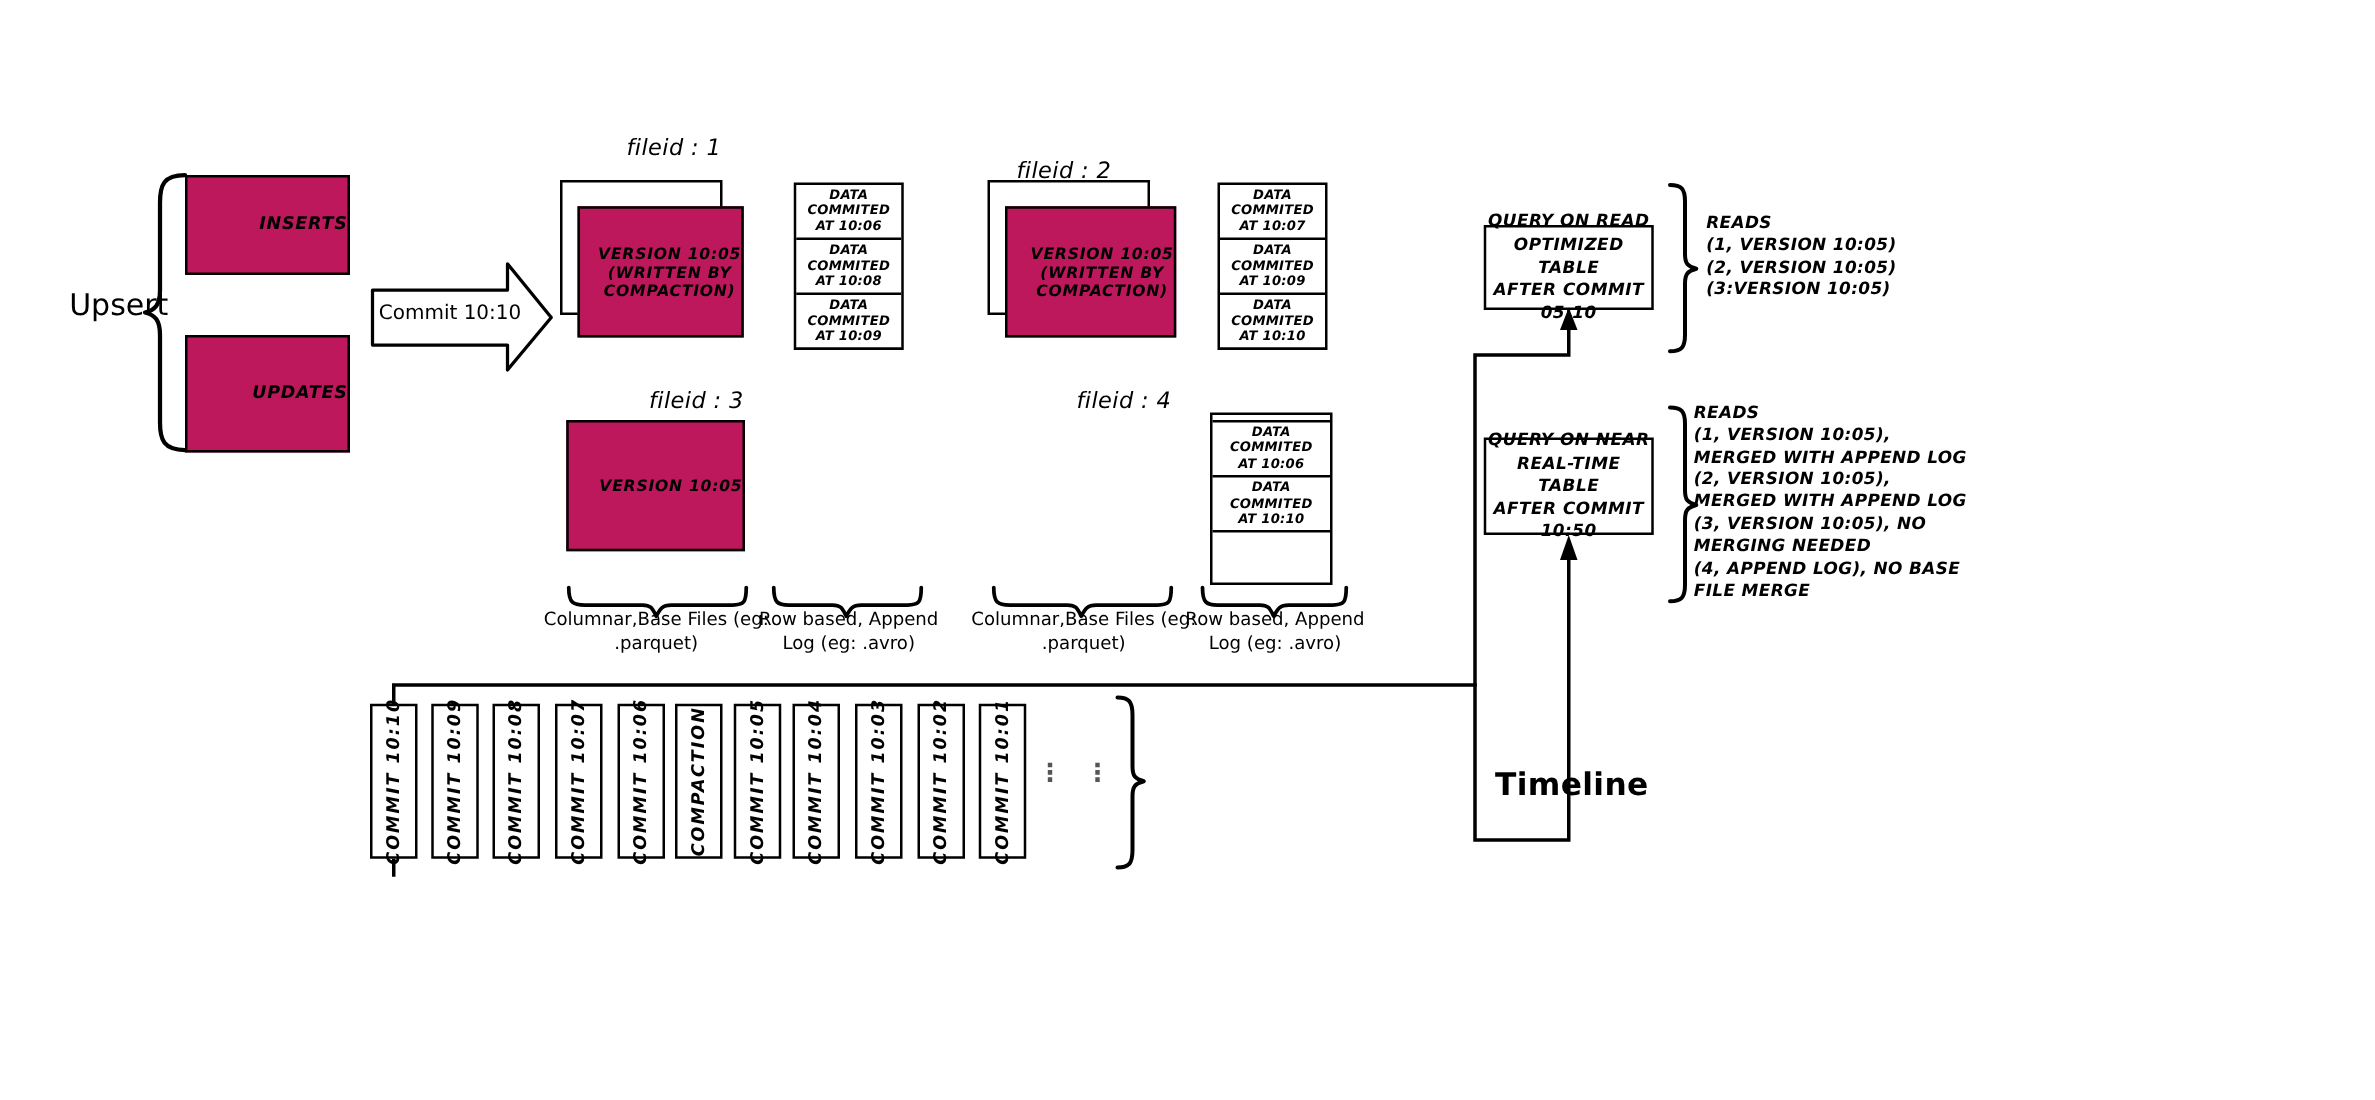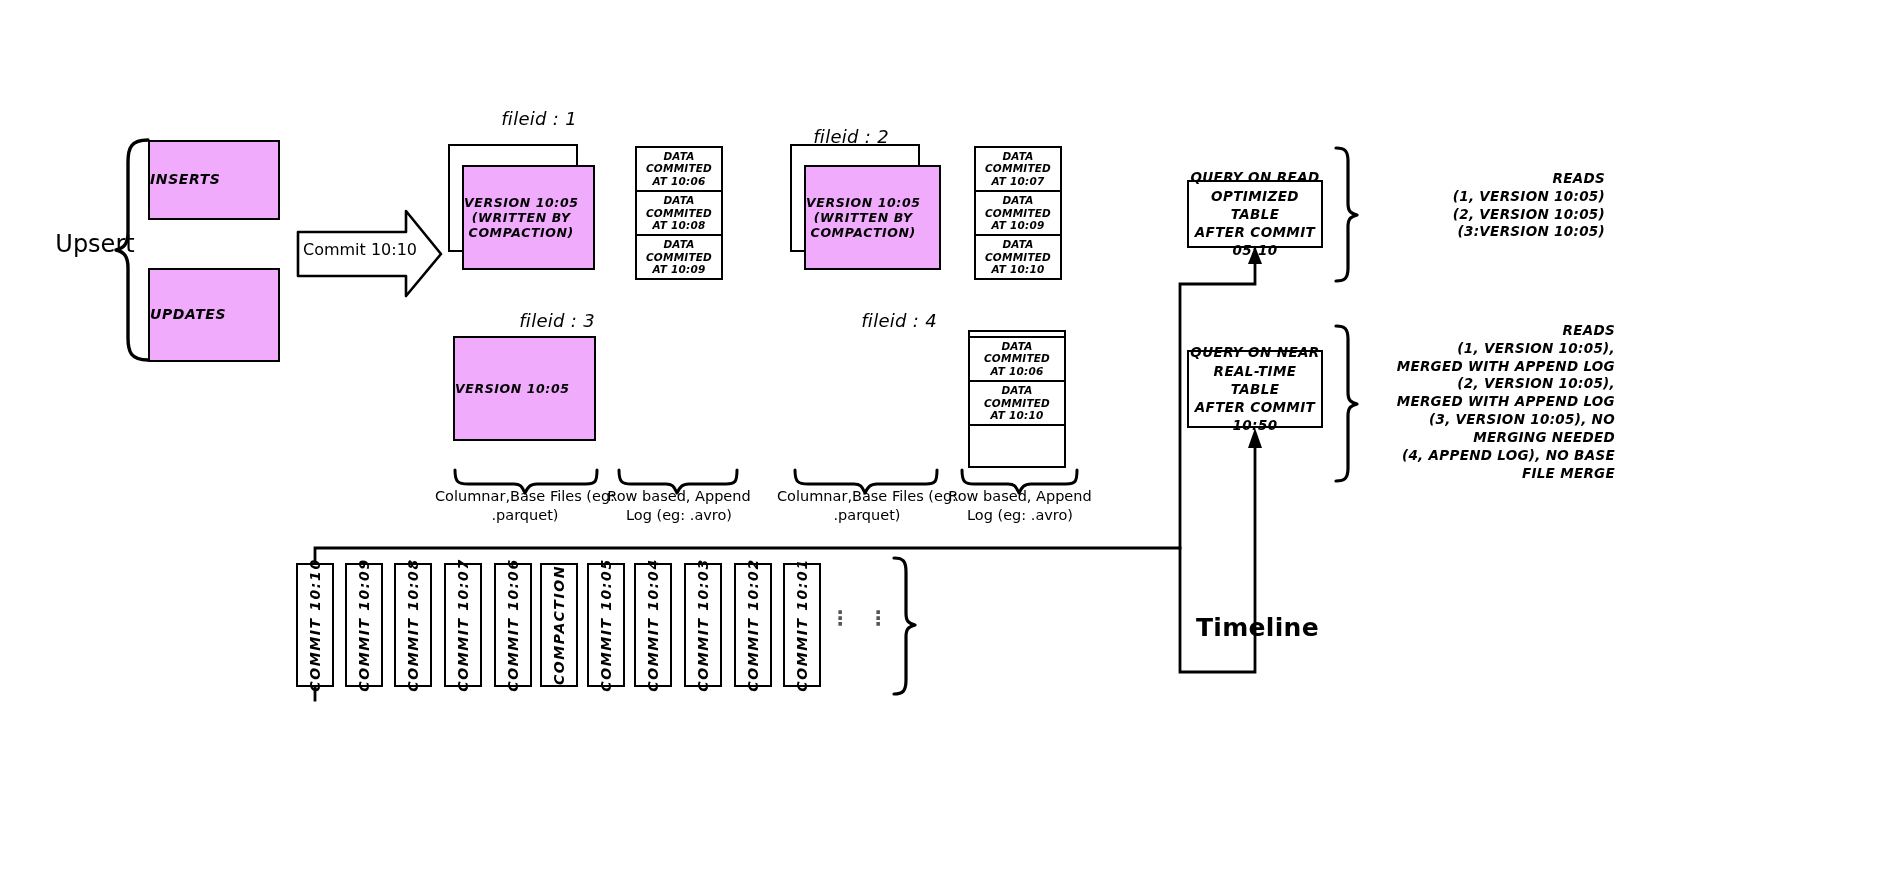--- a/index.html
+++ b/index.html
@@ -21,11 +21,11 @@
   .box{
     position:absolute;
     border:2.5px solid #000;
-    background:#f0abfc;
+    background:#be185d;
     box-sizing:border-box;
     display:flex;
     align-items:center;
-    justify-content:flex-start;
+    justify-content:flex-end;
     text-align:center;
   }
   .bold-cap{

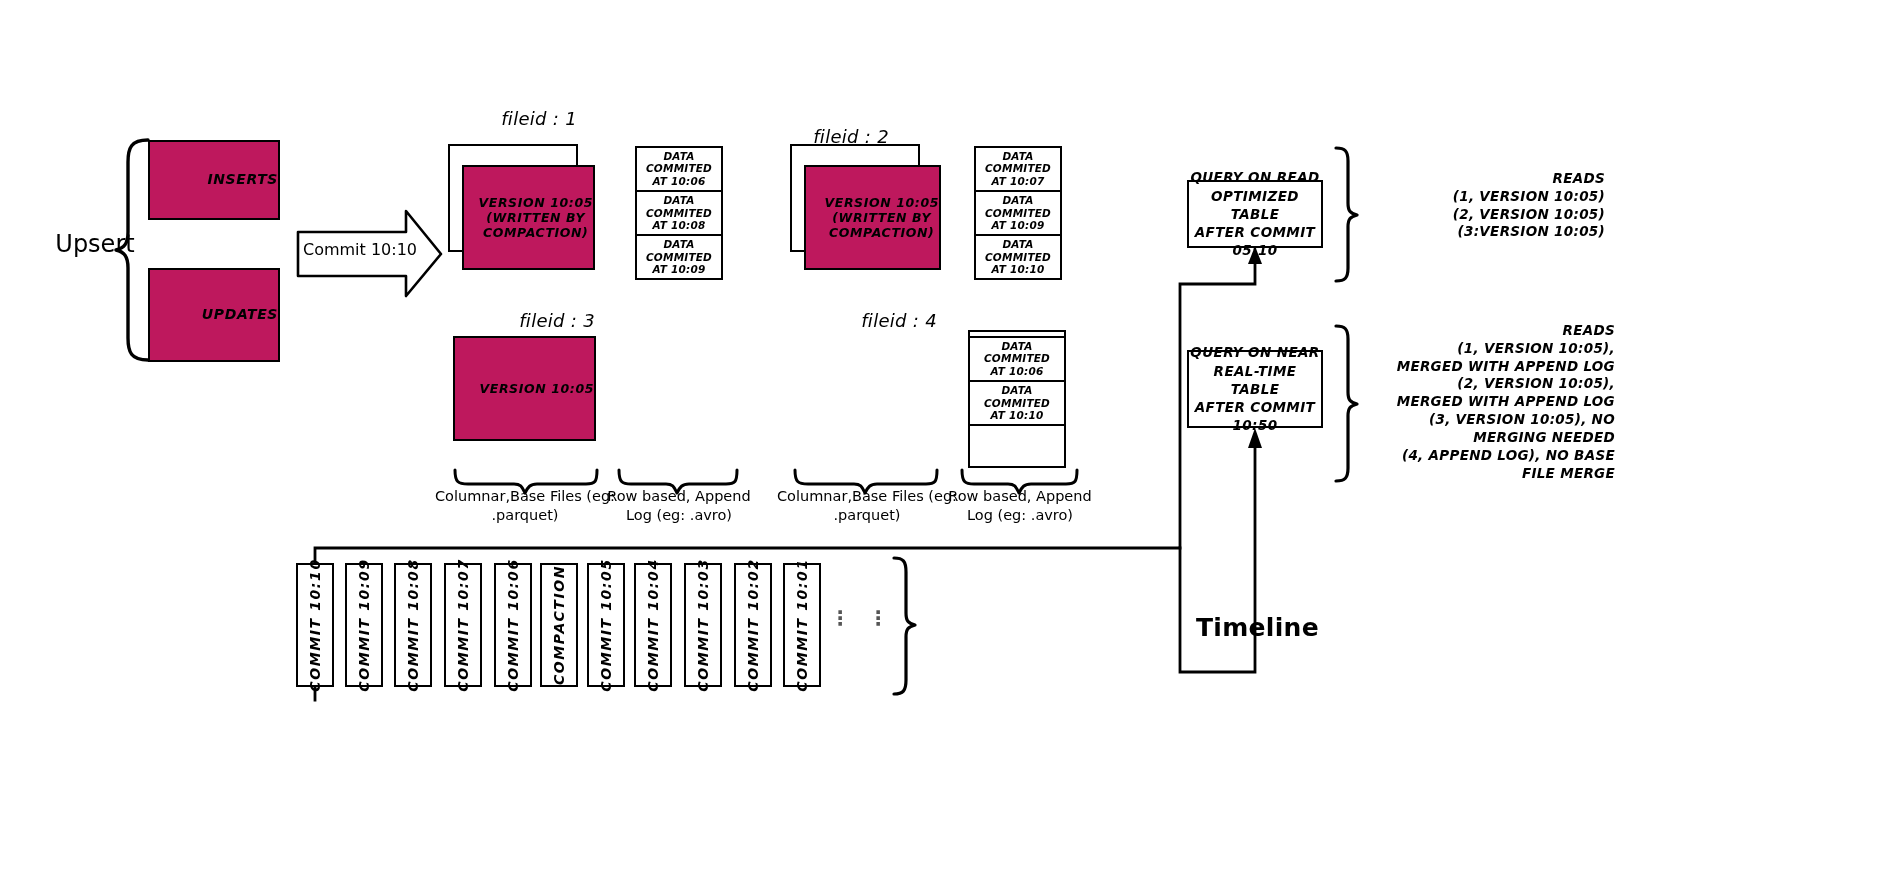--- a/index.html
+++ b/index.html
@@ -119,7 +119,7 @@
   }
   .reads{
     position:absolute;
-    text-align:right;
+    text-align:left;
     font-weight:bold;
     font-style:italic;
     font-size:13.5px;

